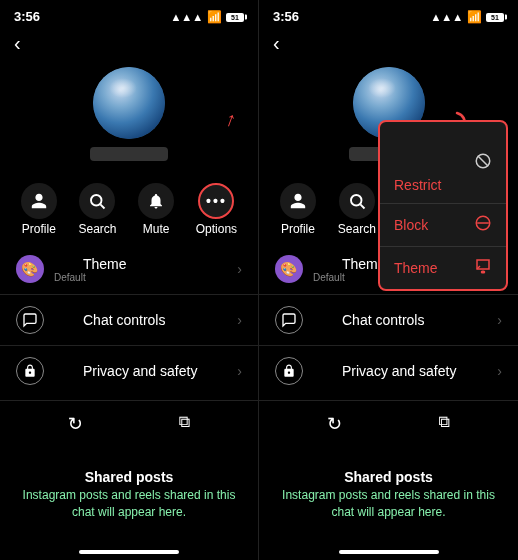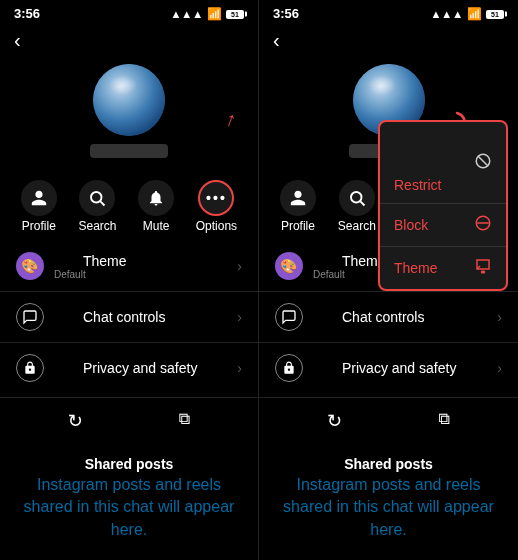--- a/index.html
+++ b/index.html
@@ -225,8 +225,8 @@
       margin-bottom: 2px;
     }
     .shared-desc {
-      color: #0369a1;
-      font-size: 16px;
+      color: #86efac;
+      font-size: 12px;
       line-height: 1.4;
     }
     .home-indicator {

